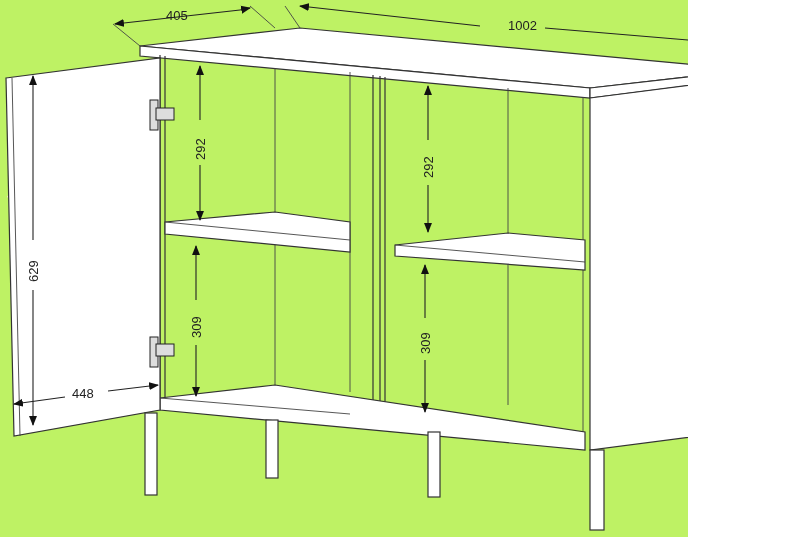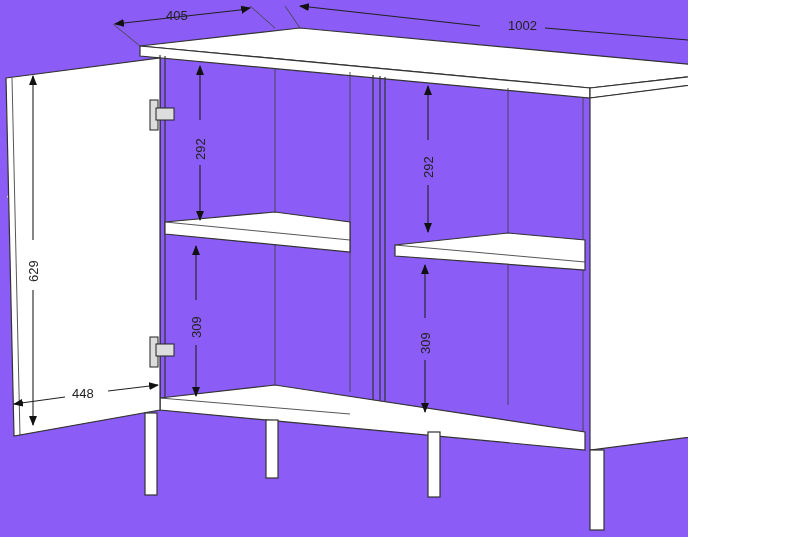--- a/index.html
+++ b/index.html
@@ -3,7 +3,7 @@
 <meta charset="utf-8">
 <style>
   html,body{margin:0;padding:0;background:#ffffff;}
-  #canvas{position:relative;width:688px;height:537px;overflow:hidden;background:#8b5cf6;}
+  #canvas{position:relative;width:688px;height:537px;overflow:hidden;background:#bef264;}
   svg{position:absolute;left:0;top:0;}
   .ln{stroke:#333;stroke-width:1.2;fill:none;}
   .ln2{stroke:#444;stroke-width:0.9;fill:none;}

